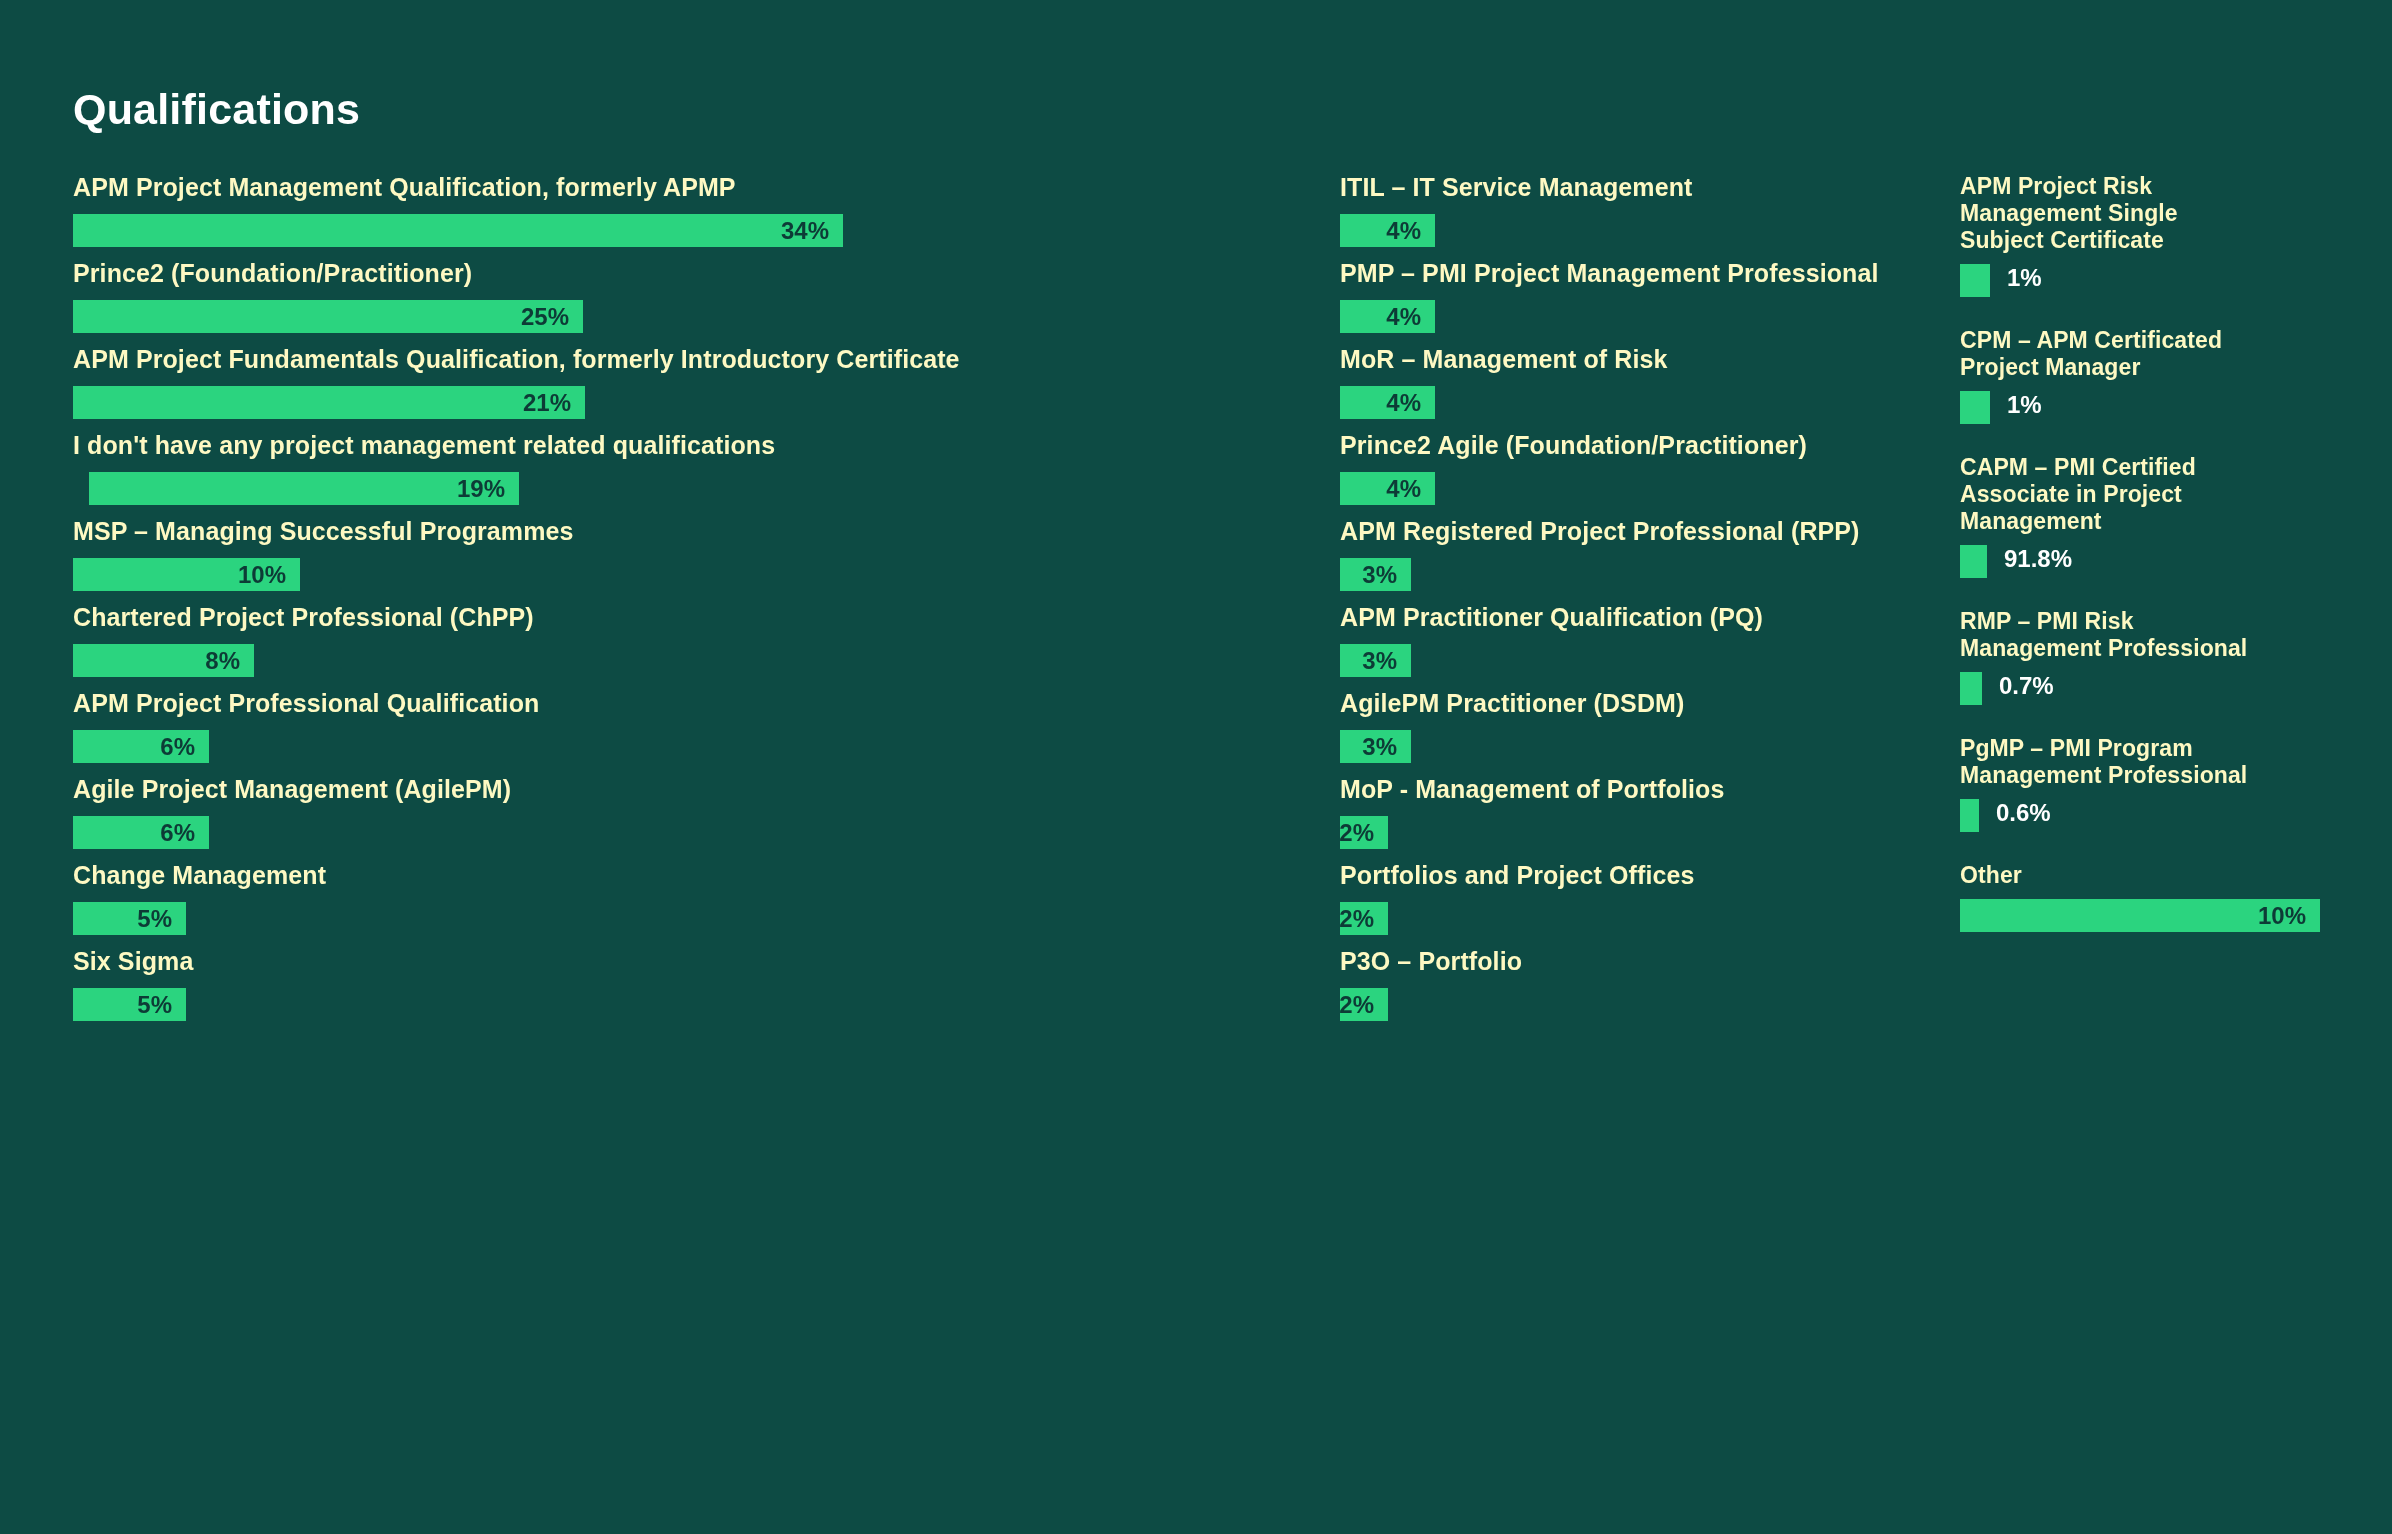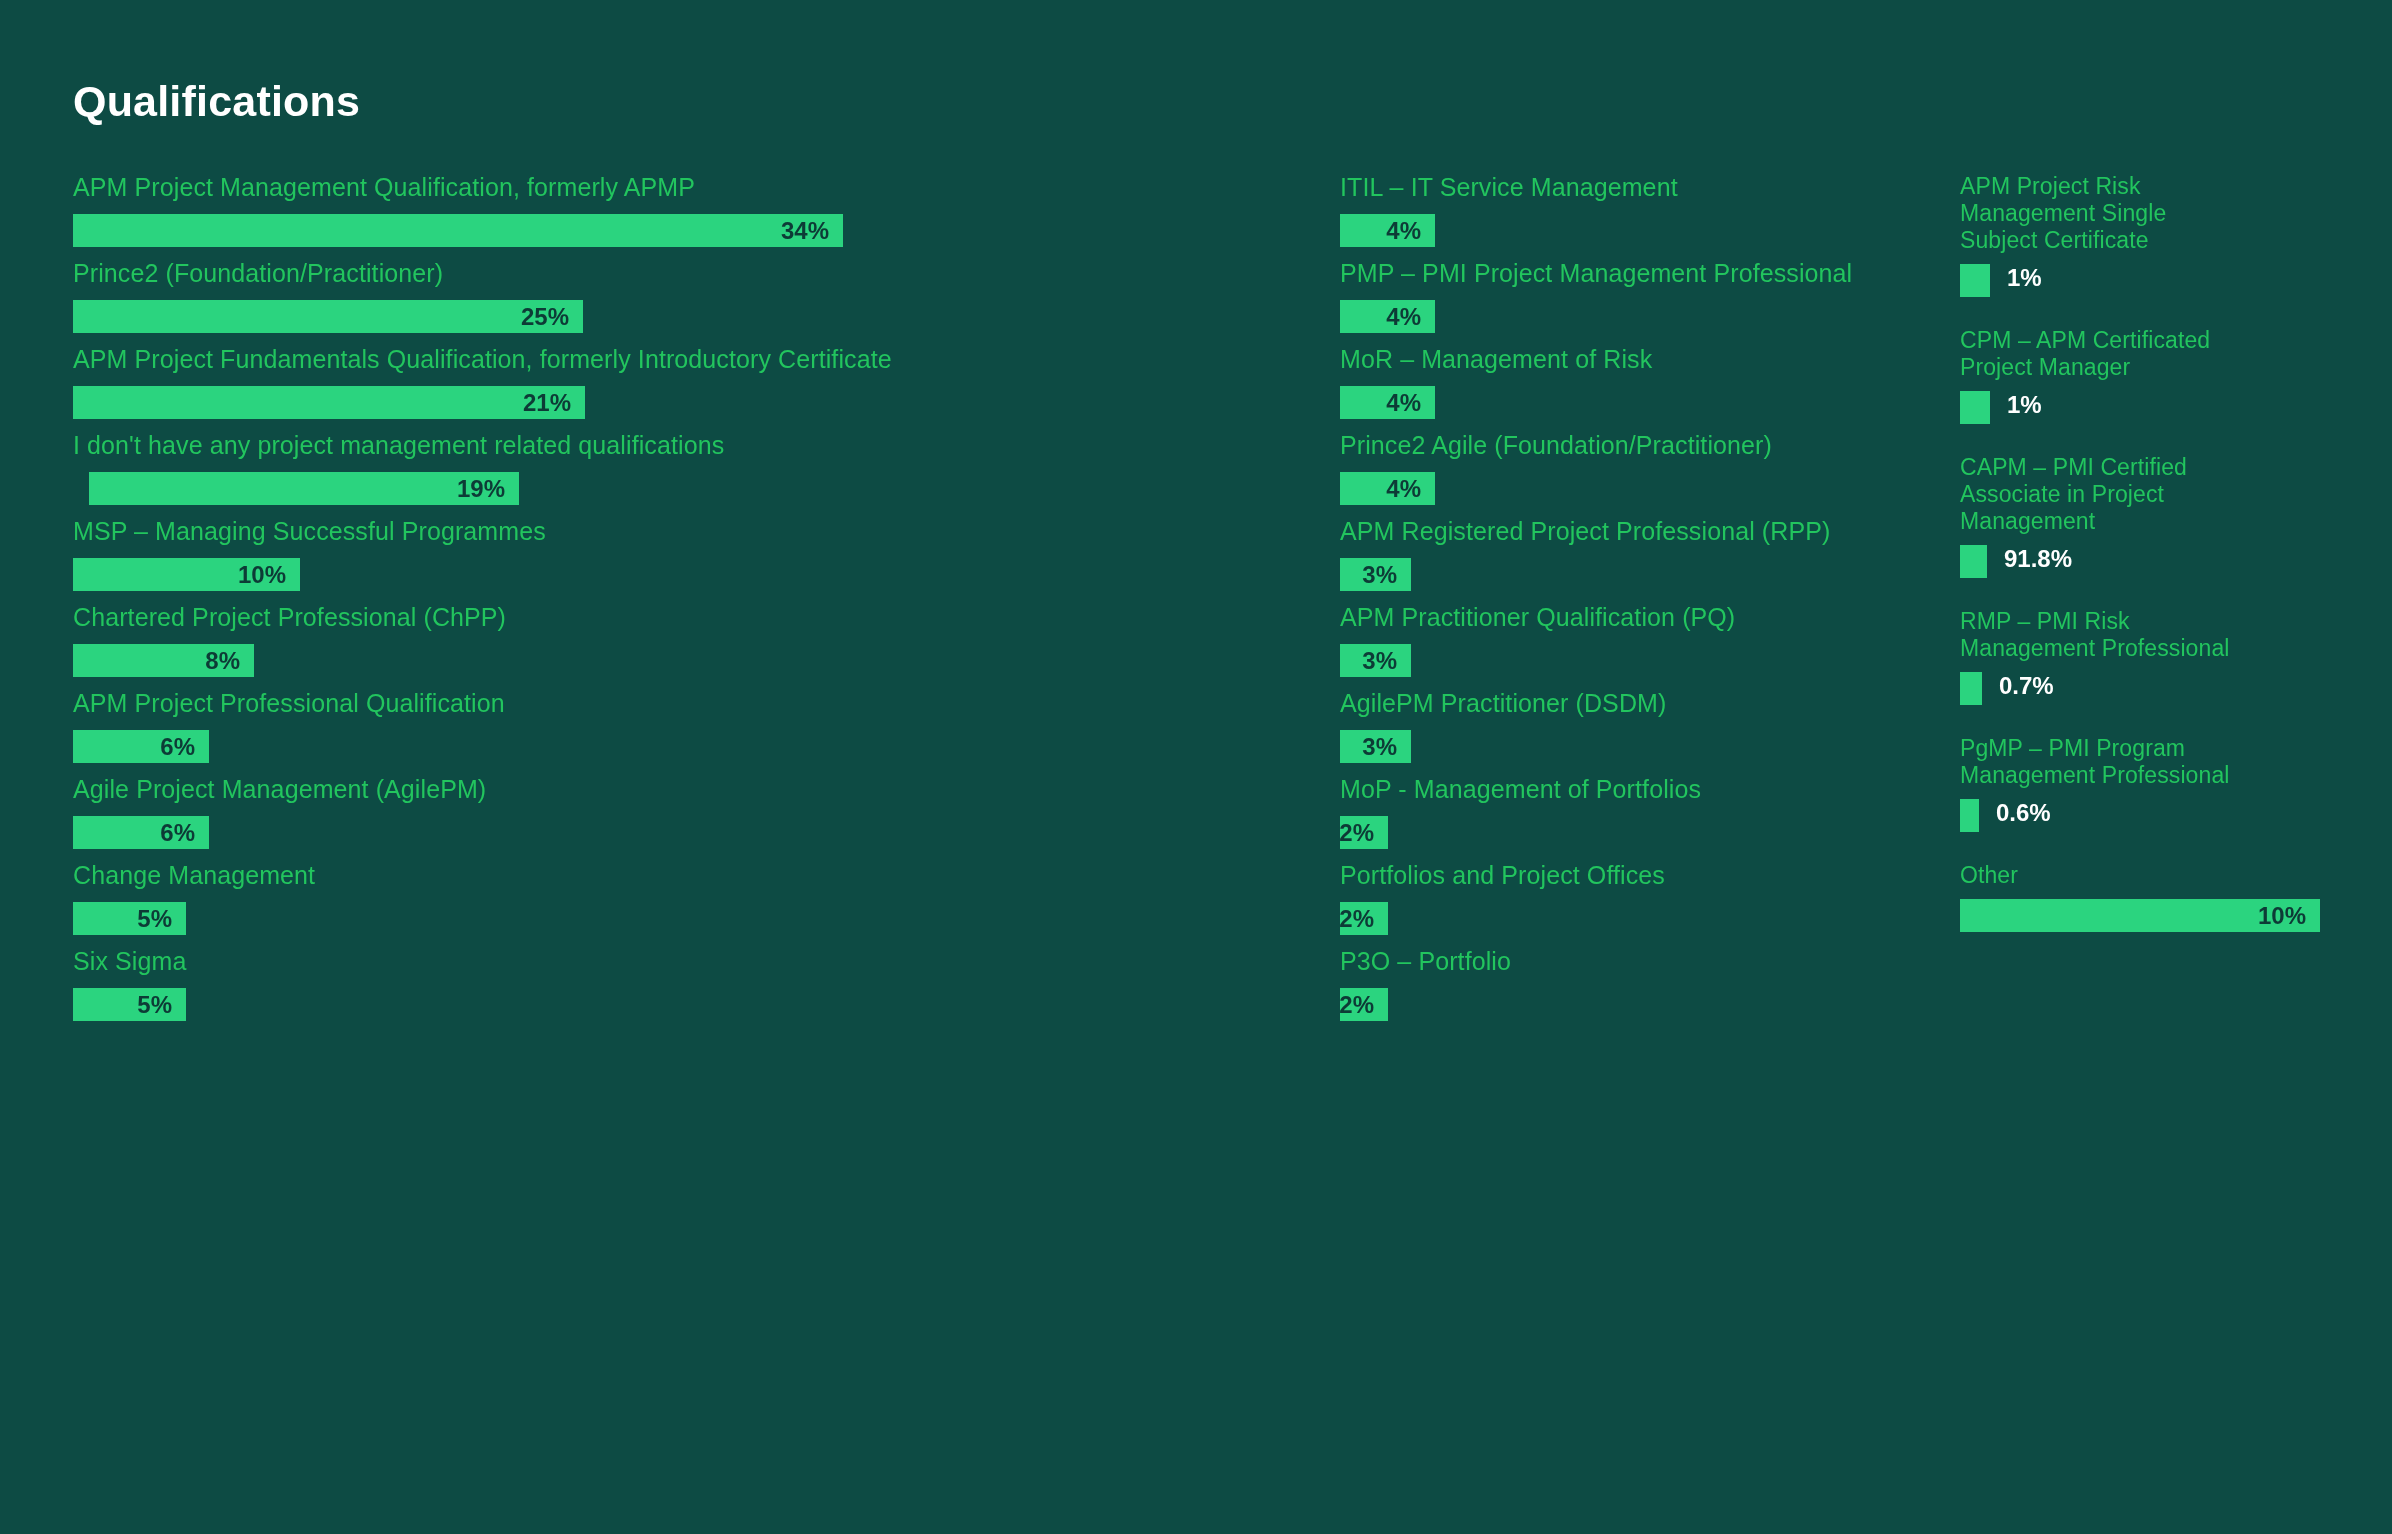--- a/index.html
+++ b/index.html
@@ -18,7 +18,7 @@
   #page-title {
     position: absolute;
     left: 73px;
-    top: 80px;
+    top: 88px;
     font-size: 43px;
     font-weight: bold;
     color: #FFFFFF;

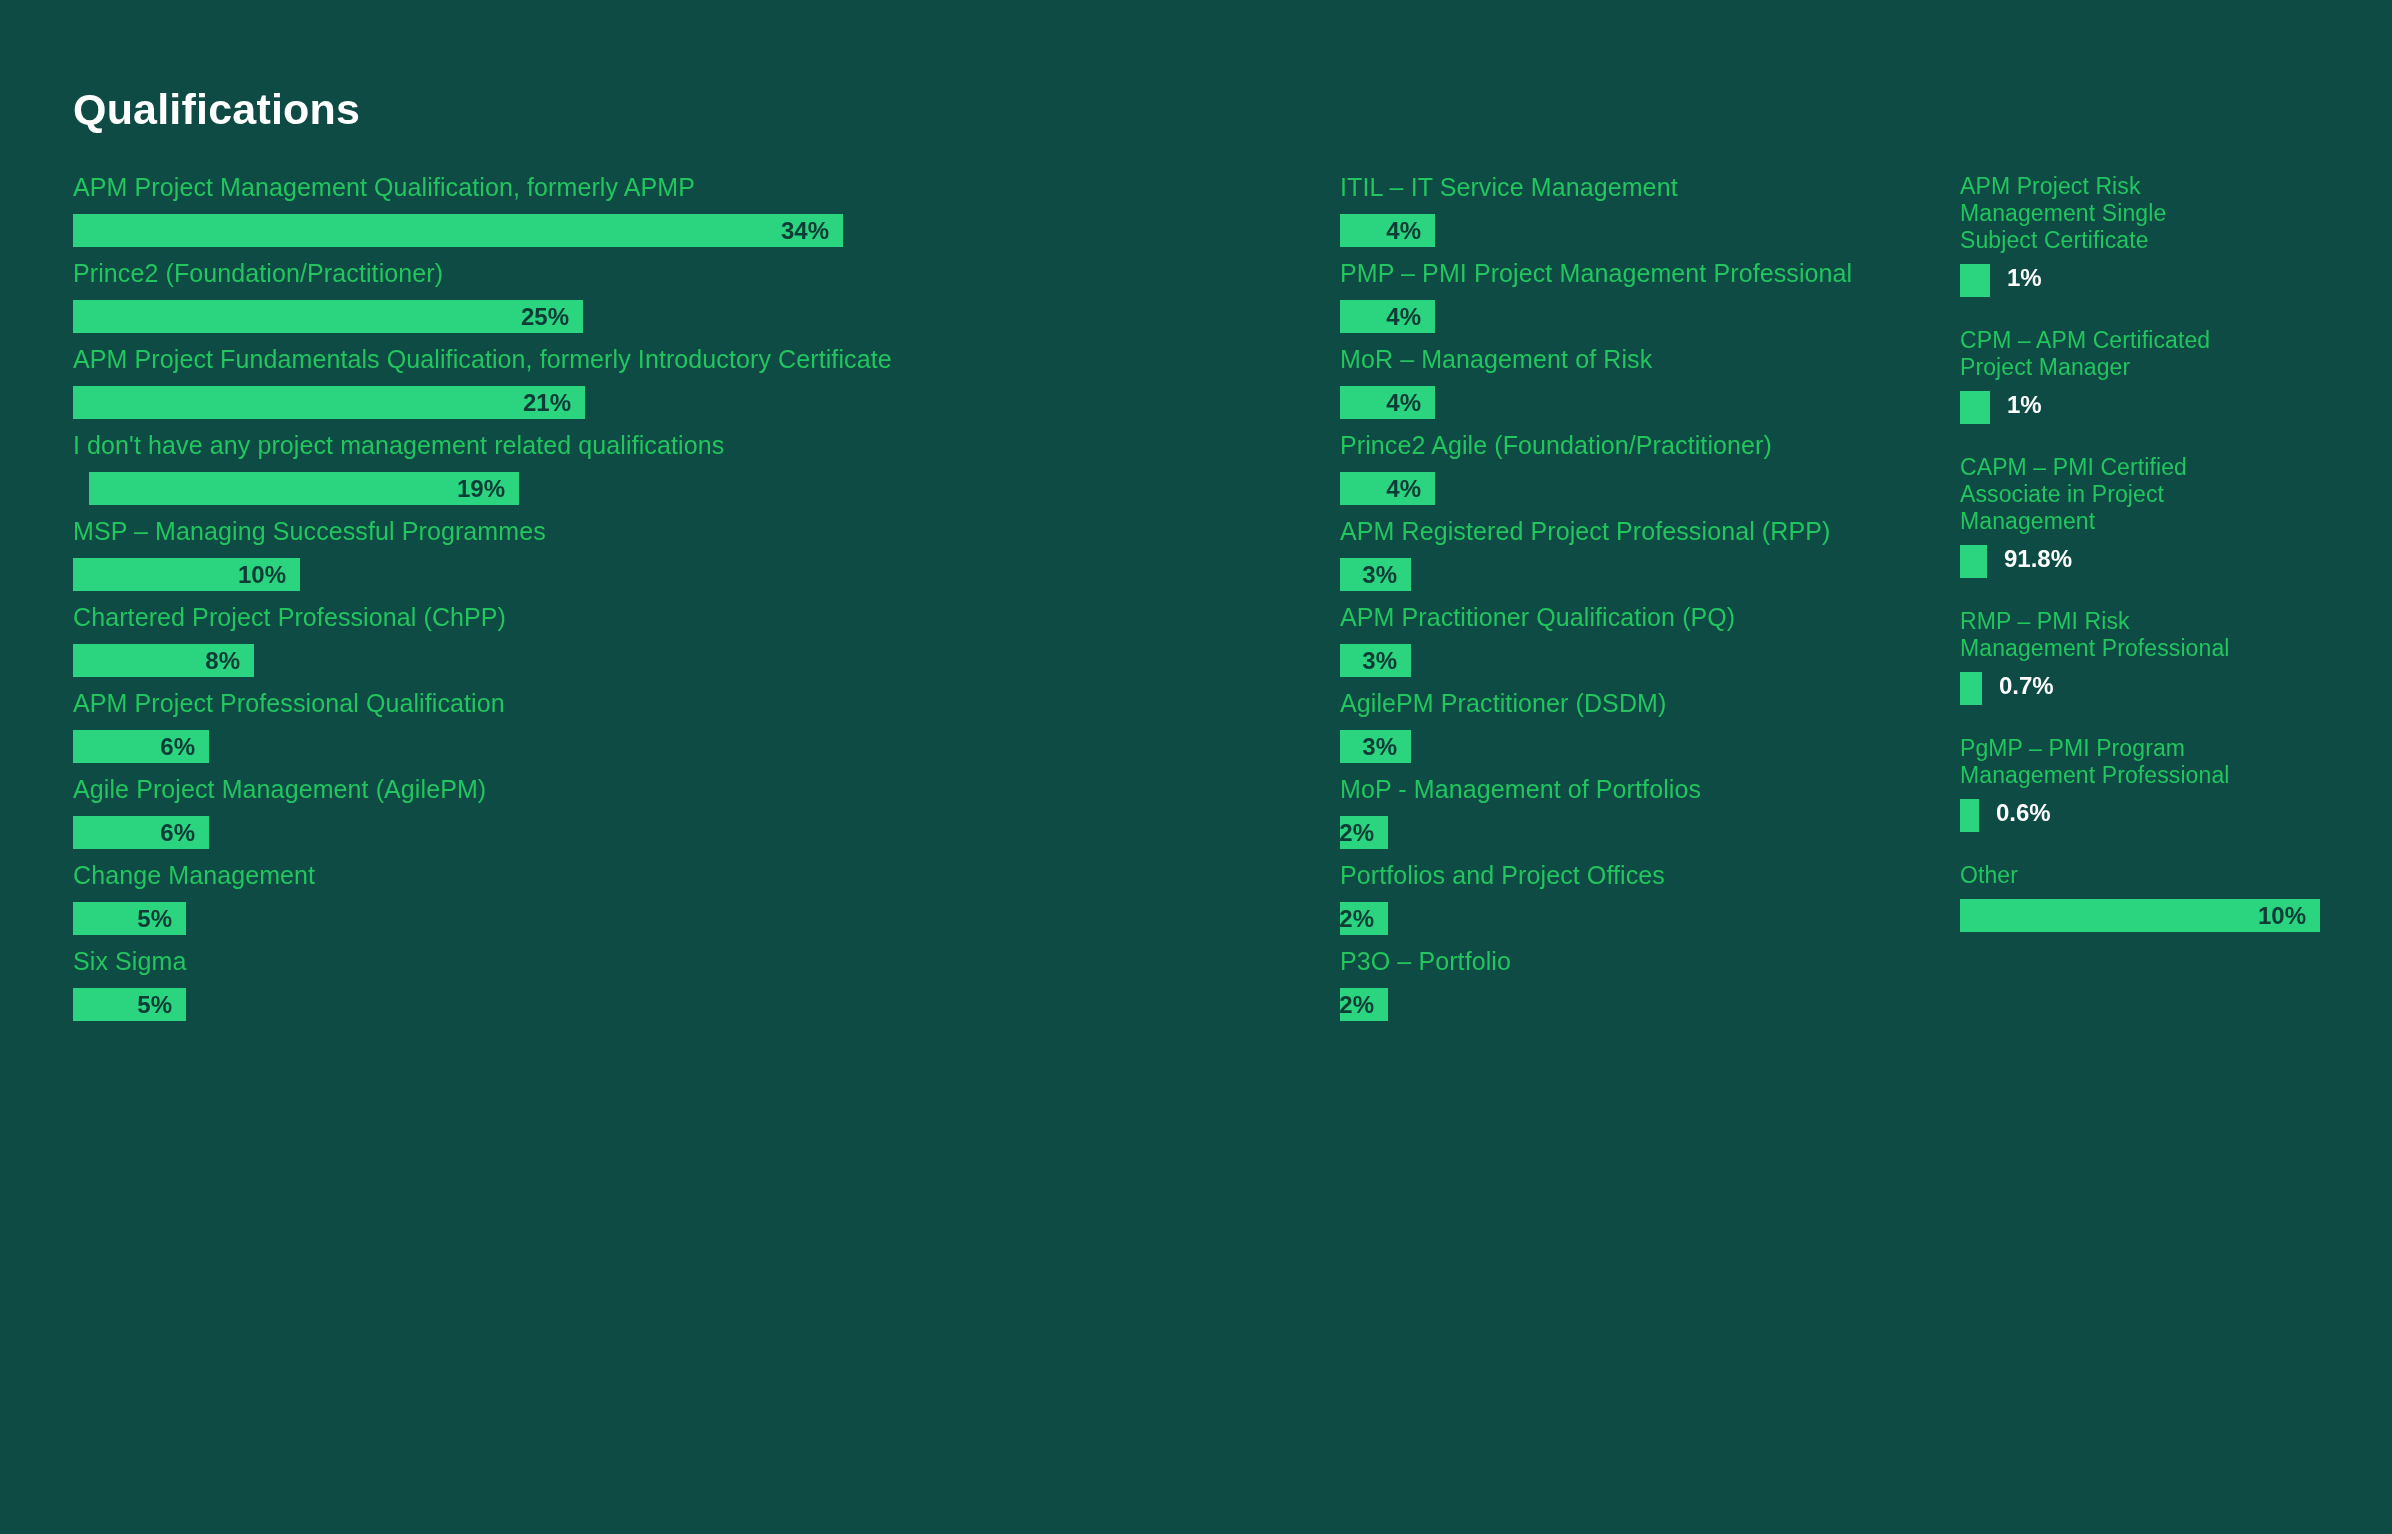--- a/index.html
+++ b/index.html
@@ -48,10 +48,10 @@
   }
 
   .bar-label {
-    color: #22c55e;
+    color: #fef9c3;
     font-size: 25px;
     line-height: 29px;
-    font-weight: 400;
+    font-weight: 700;
     letter-spacing: 0.1px;
     white-space: pre-line;
   }

